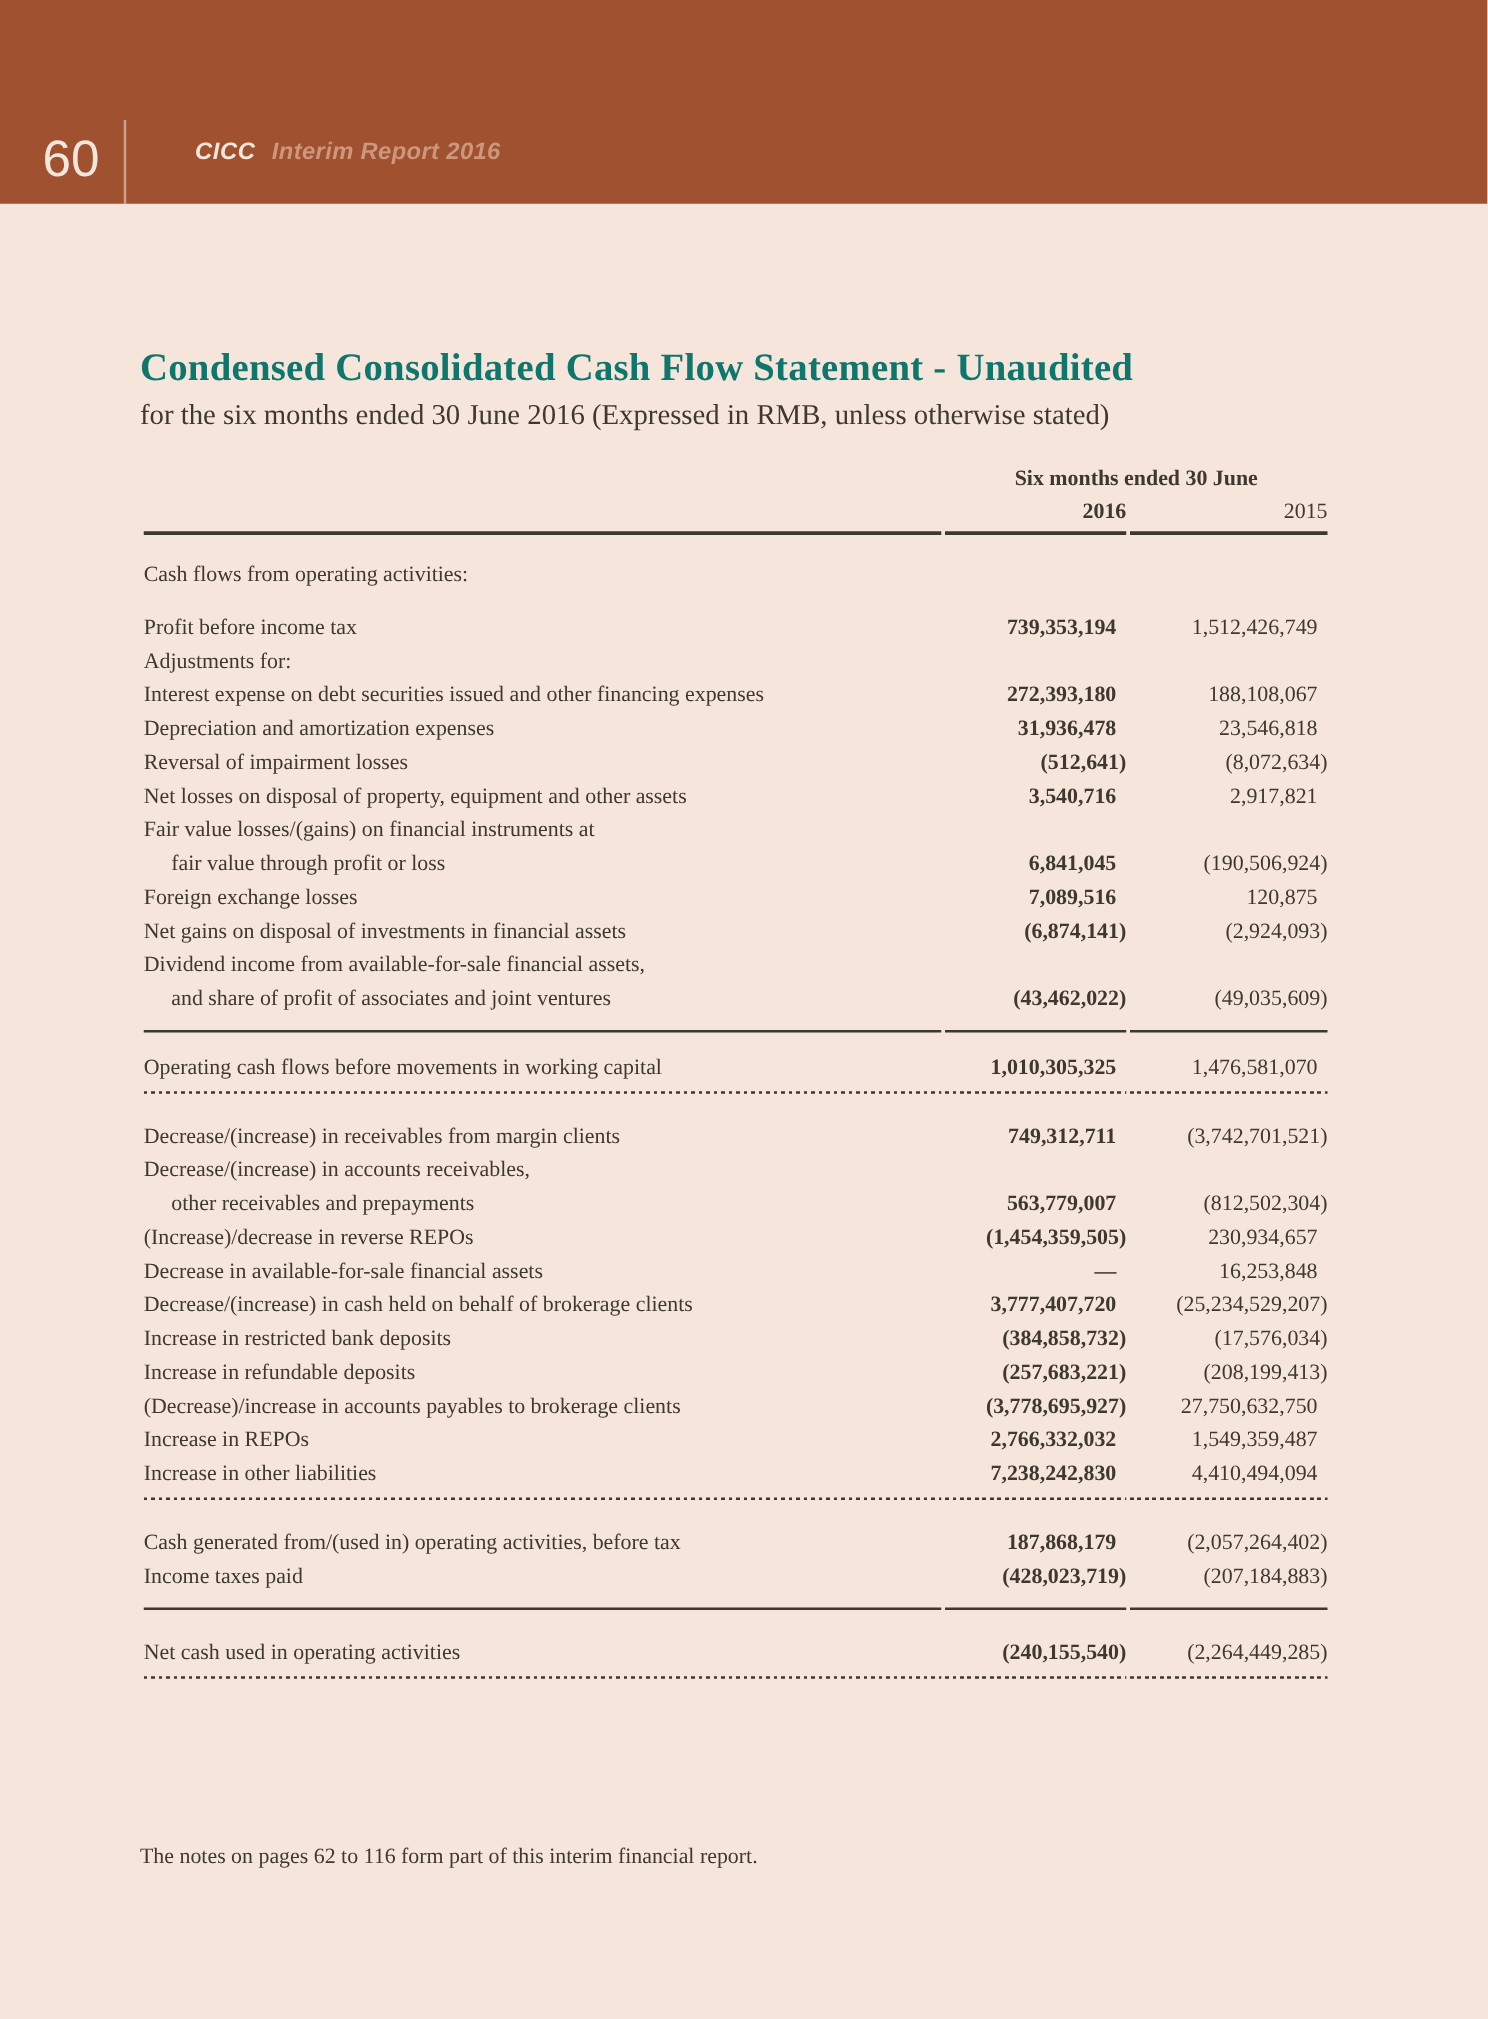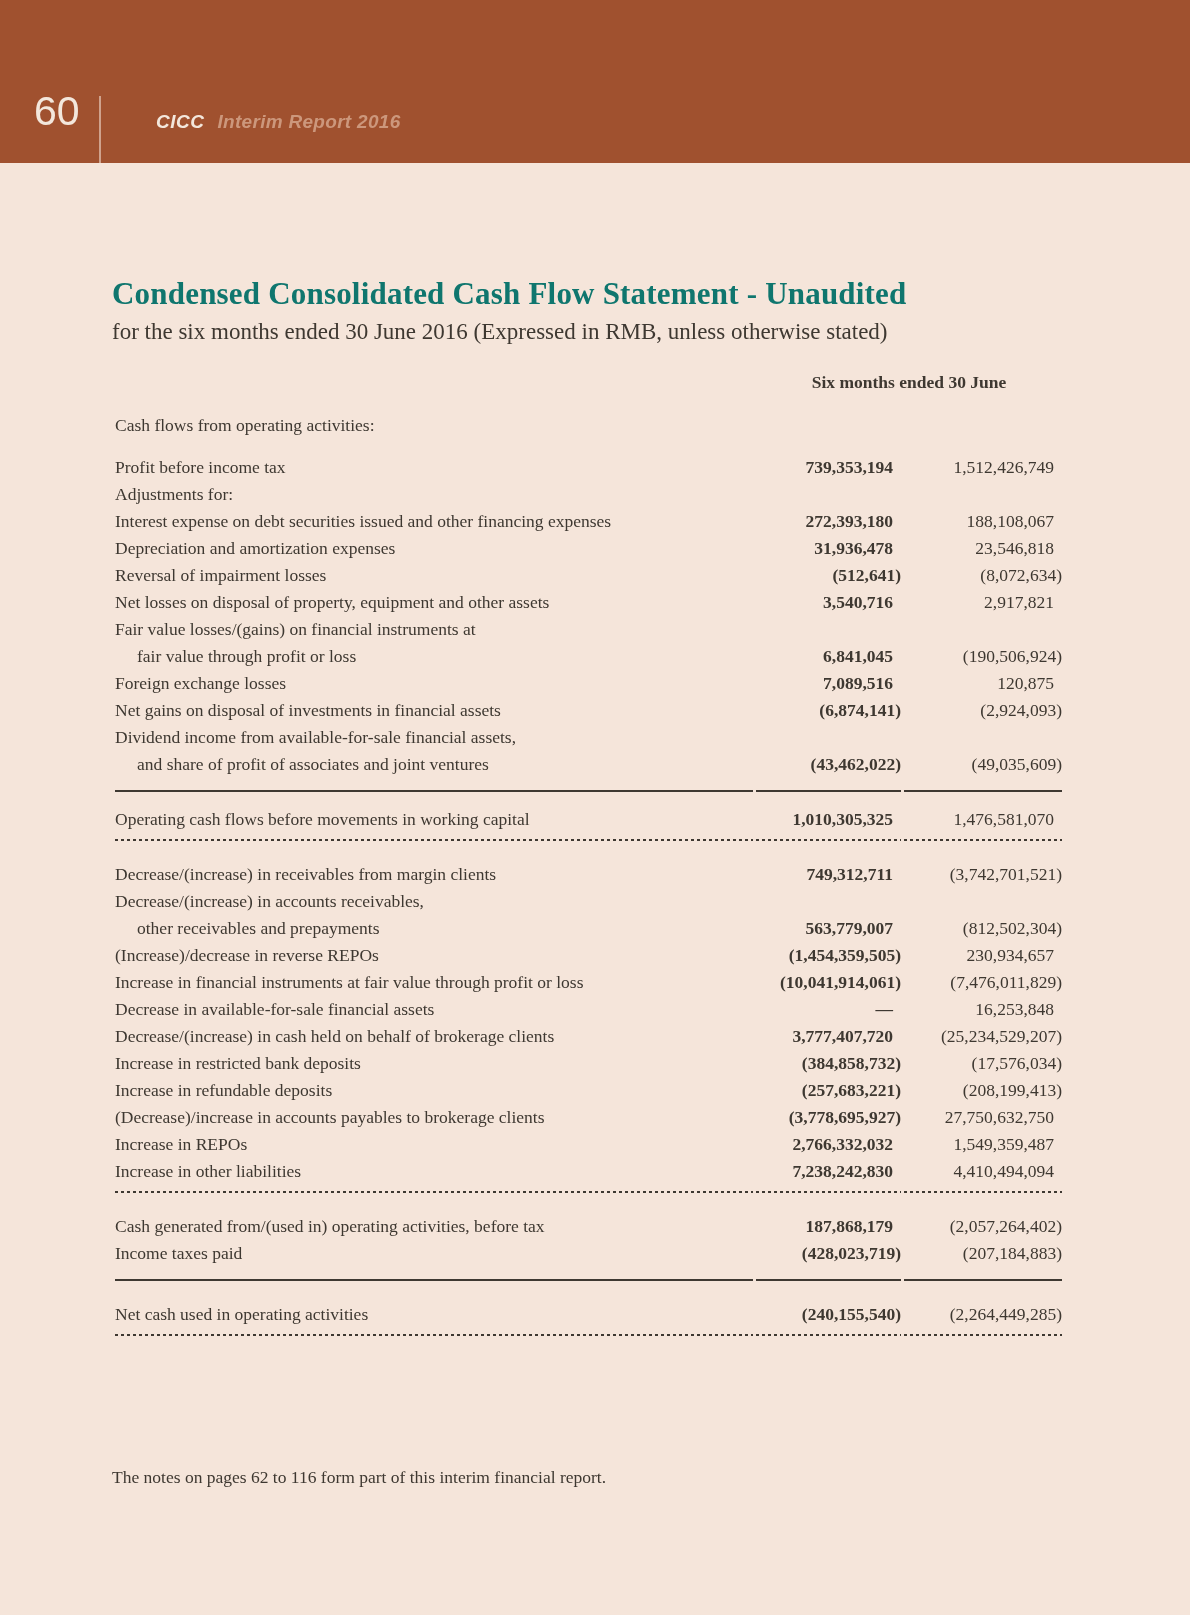--- a/index.html
+++ b/index.html
@@ -13,7 +13,7 @@
   
   .band { height:163px; background:#A0512F; position:relative; }
   .page-num {
-    position:absolute; left:34px; top:91px;
+    position:absolute; left:34px; top:107px;
     font-family:"Liberation Sans", sans-serif; font-weight:300;
     font-size:41px; line-height:1; color:#F3E7DC;
   }

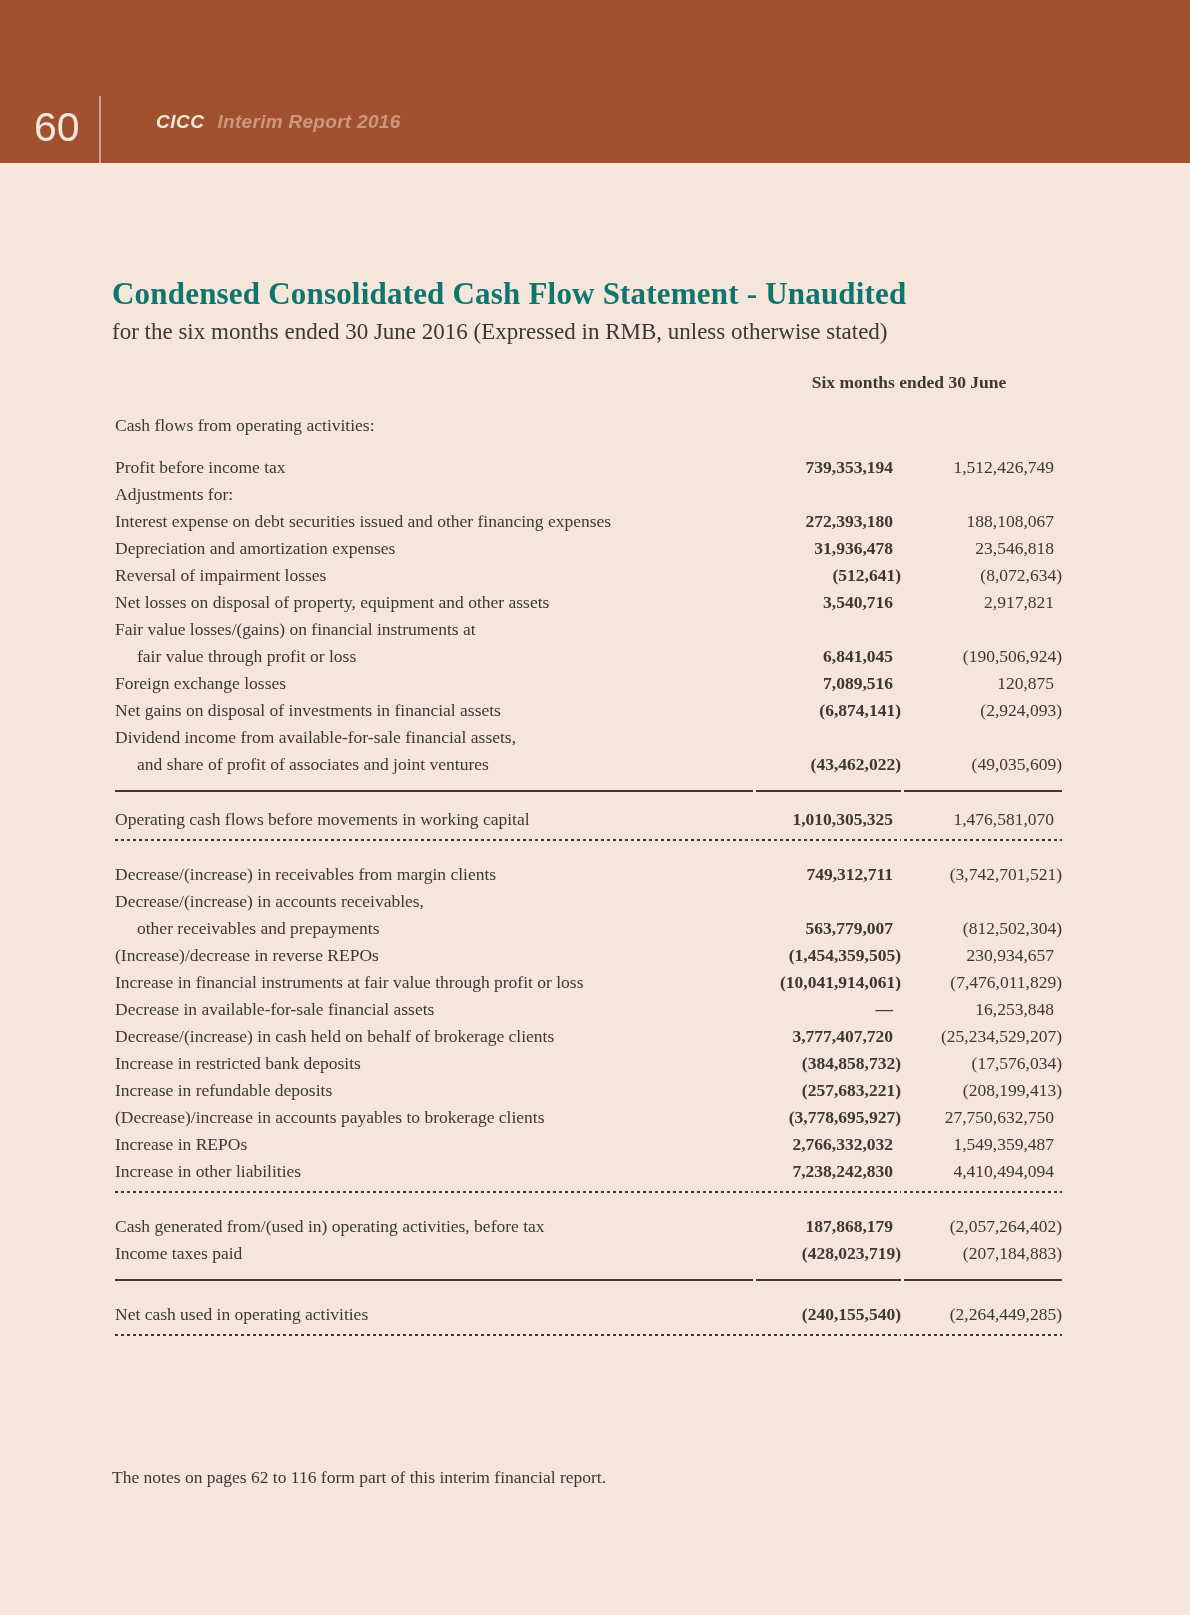--- a/index.html
+++ b/index.html
@@ -92,6 +92,11 @@
         <td></td>
         <td colspan="2" class="period-hdr">Six months ended 30 June</td>
       </tr>
+      <tr class="year-row rule-thick">
+        <td></td>
+        <td class="y16">2016</td>
+        <td class="y15">2015</td>
+      </tr>
     </thead>
     <tbody>
       <tr class="sec-label">

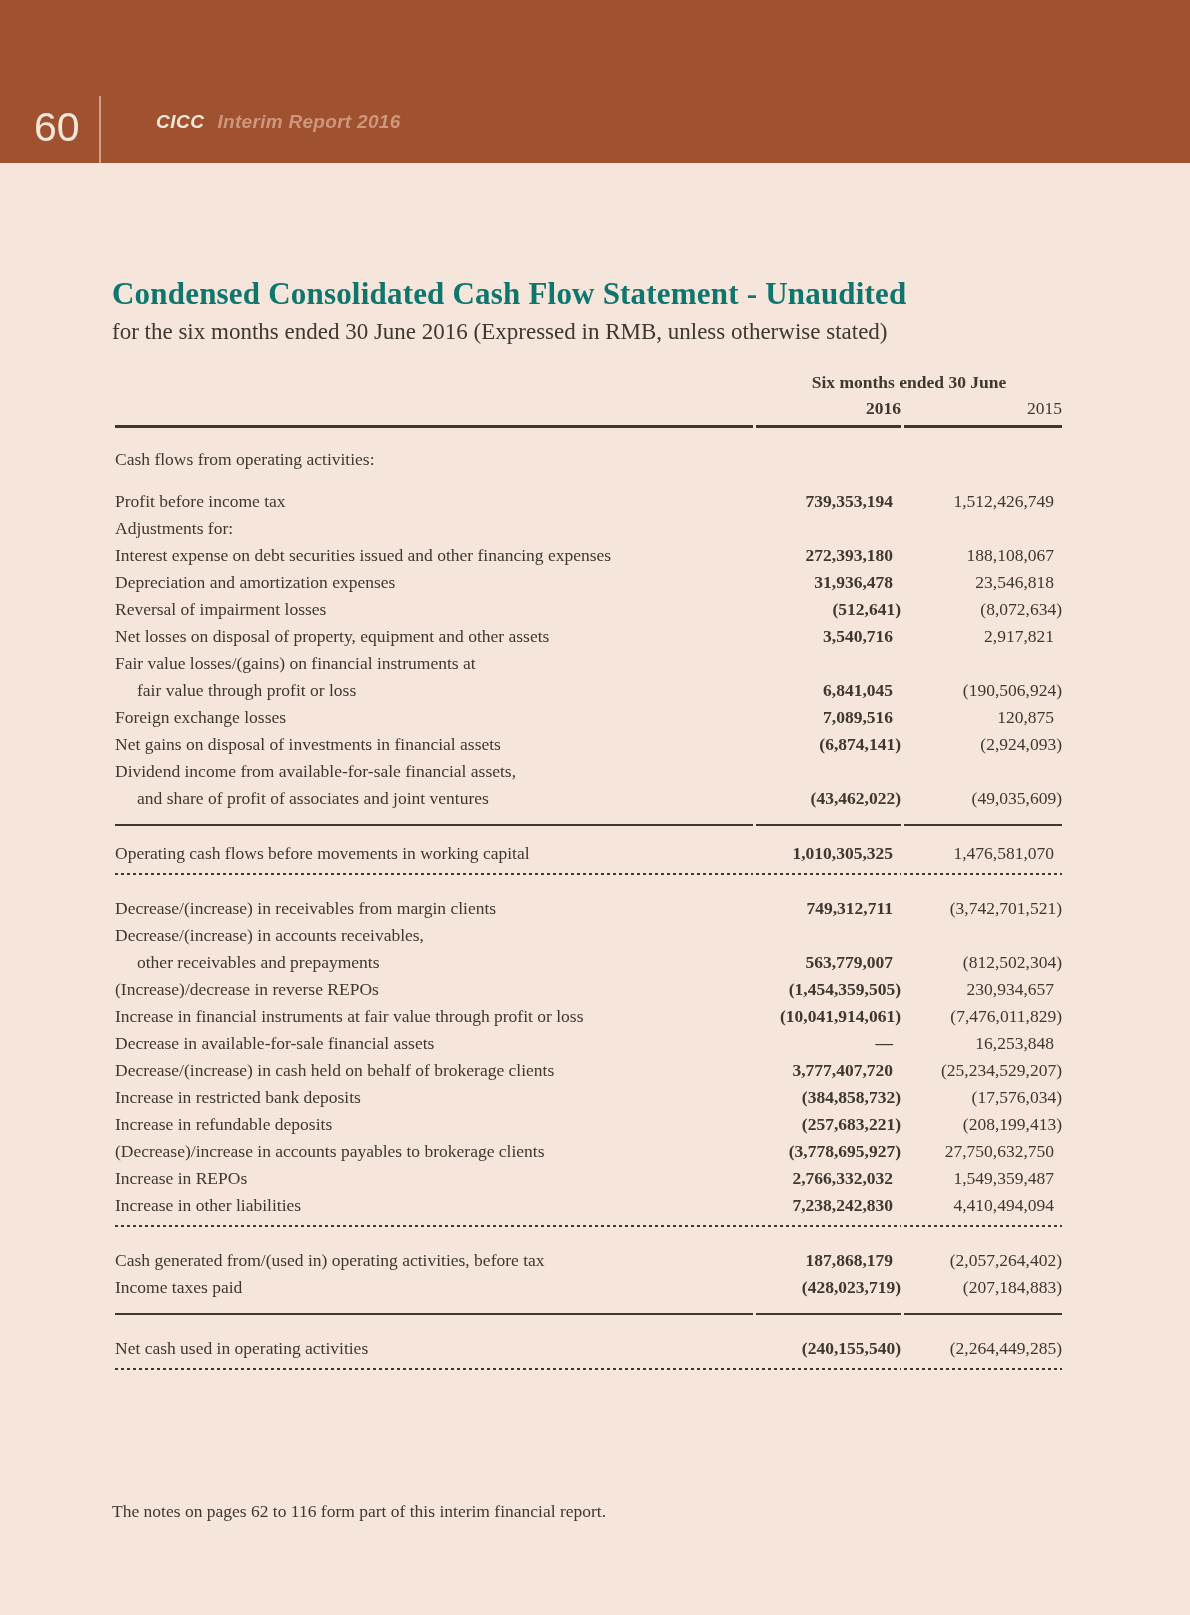--- a/index.html
+++ b/index.html
@@ -193,11 +193,6 @@
           <td class="num no-paren">230,934,657</td>
         </tr>
       <tr>
-          <td>Increase in financial instruments at fair value through profit or loss</td>
-          <td class="num v16">(10,041,914,061)</td>
-          <td class="num">(7,476,011,829)</td>
-        </tr>
-      <tr>
           <td>Decrease in available-for-sale financial assets</td>
           <td class="num v16 no-paren">—</td>
           <td class="num no-paren">16,253,848</td>

